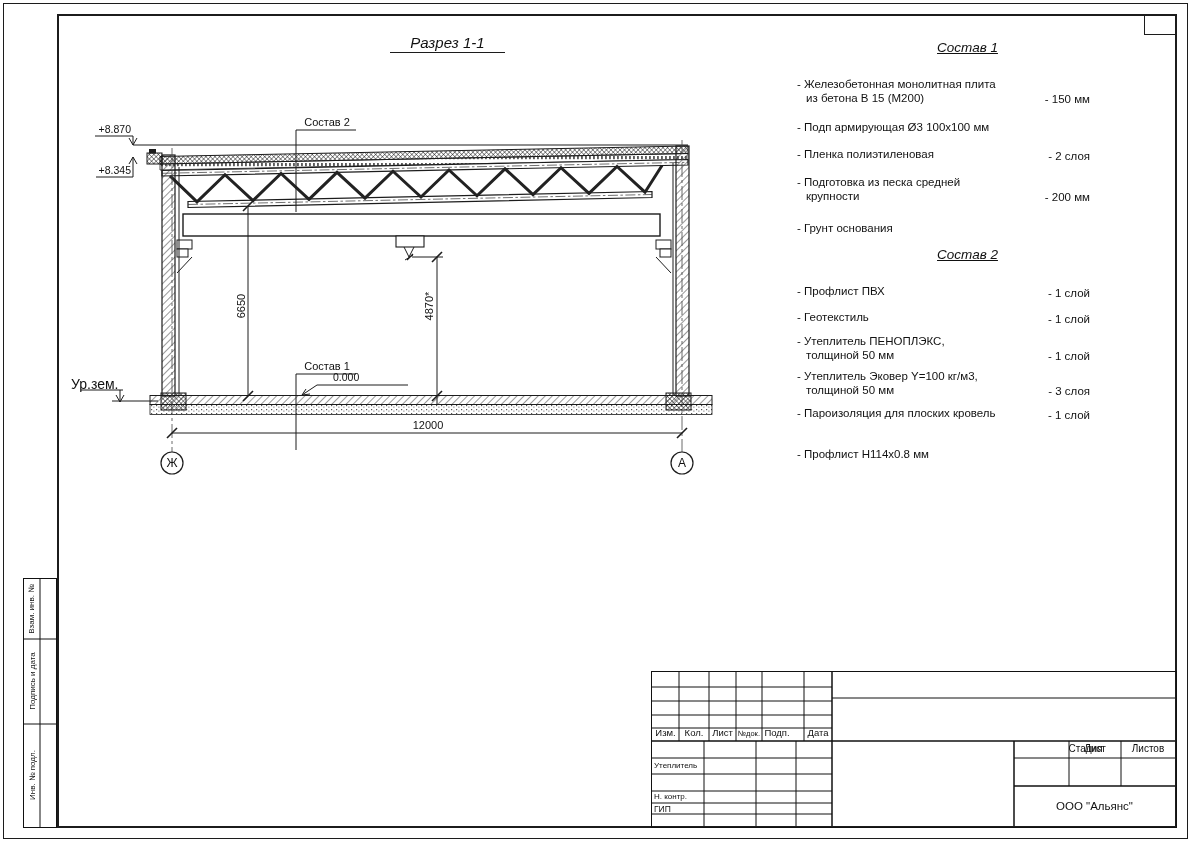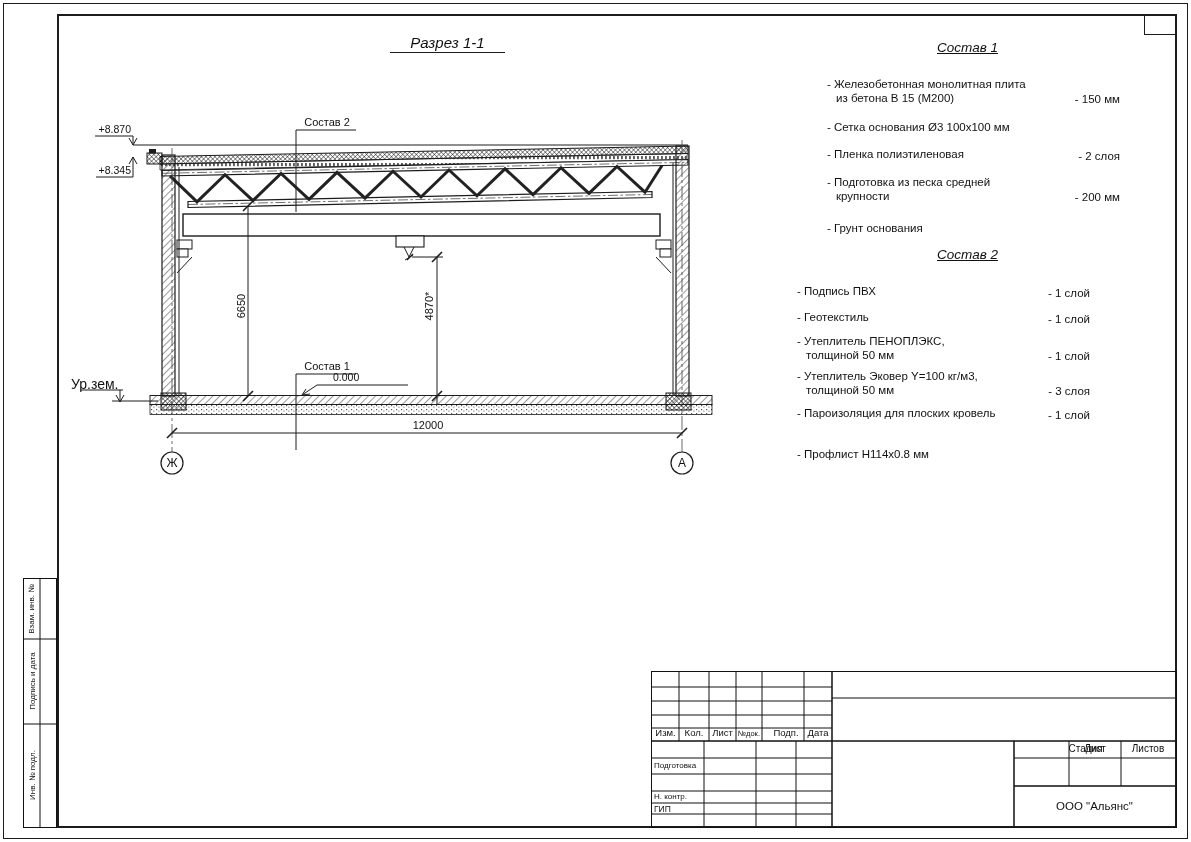--- a/index.html
+++ b/index.html
@@ -166,7 +166,7 @@
   <span class="axis-l" style="left:671px;top:455px;">А</span>
 
   <div class="sostav-h" style="left:905px;top:40px;">Состав 1</div>
-  <div class="mat-list" style="top:78px;height:170px;margin-left:30px;">
+  <div class="mat-list" style="top:78px;height:170px;">
     <div class="mat-row" style="top:0;">
       <div class="mat-name">- Железобетонная  монолитная плита</div>
       <div class="mat-name2">из бетона В 15 (М200)</div>

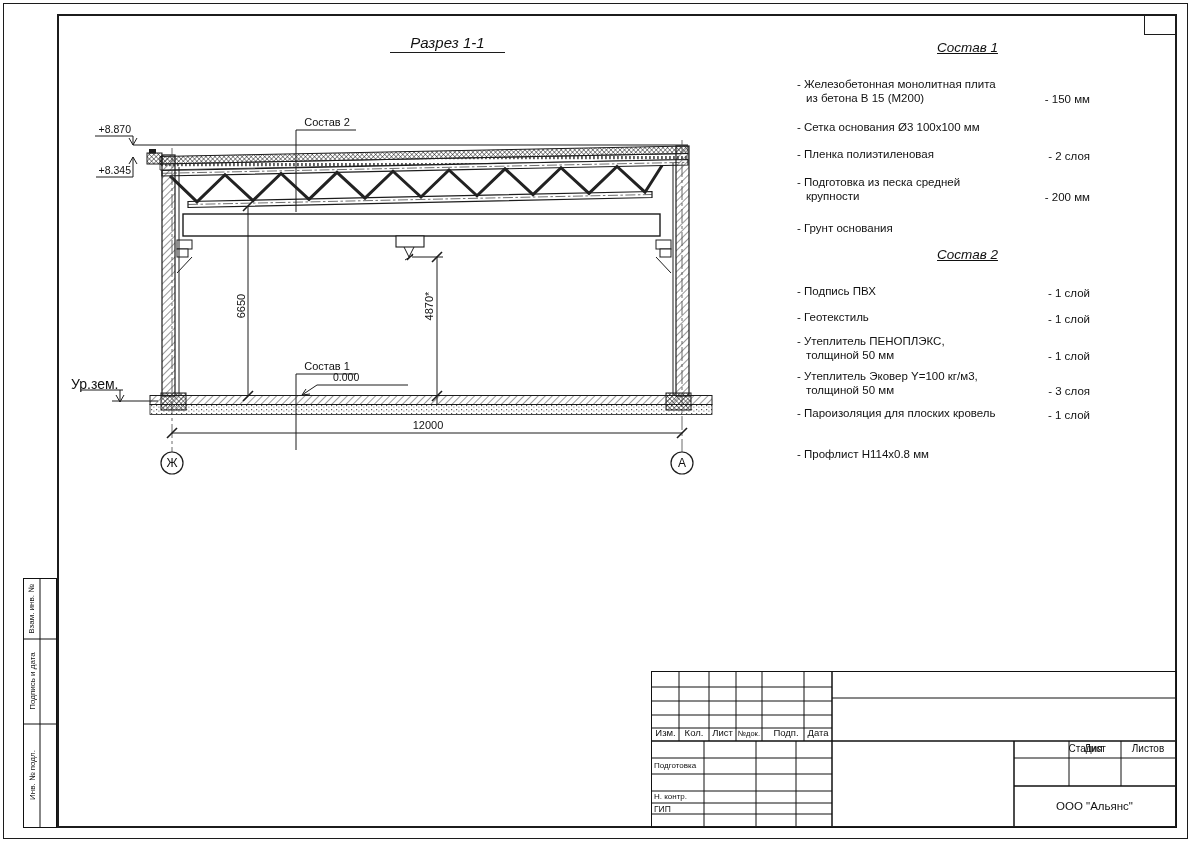--- a/index.html
+++ b/index.html
@@ -173,7 +173,7 @@
       <span class="mat-val">- 150 мм</span>
     </div>
     <div class="mat-row" style="top:43px;">
-      <div class="mat-name">- Сетка основания Ø3 100х100 мм</div>
+      <div class="mat-name">- Подп армирующая Ø3 100х100 мм</div>
       <span class="mat-val"></span>
     </div>
     <div class="mat-row" style="top:70px;">

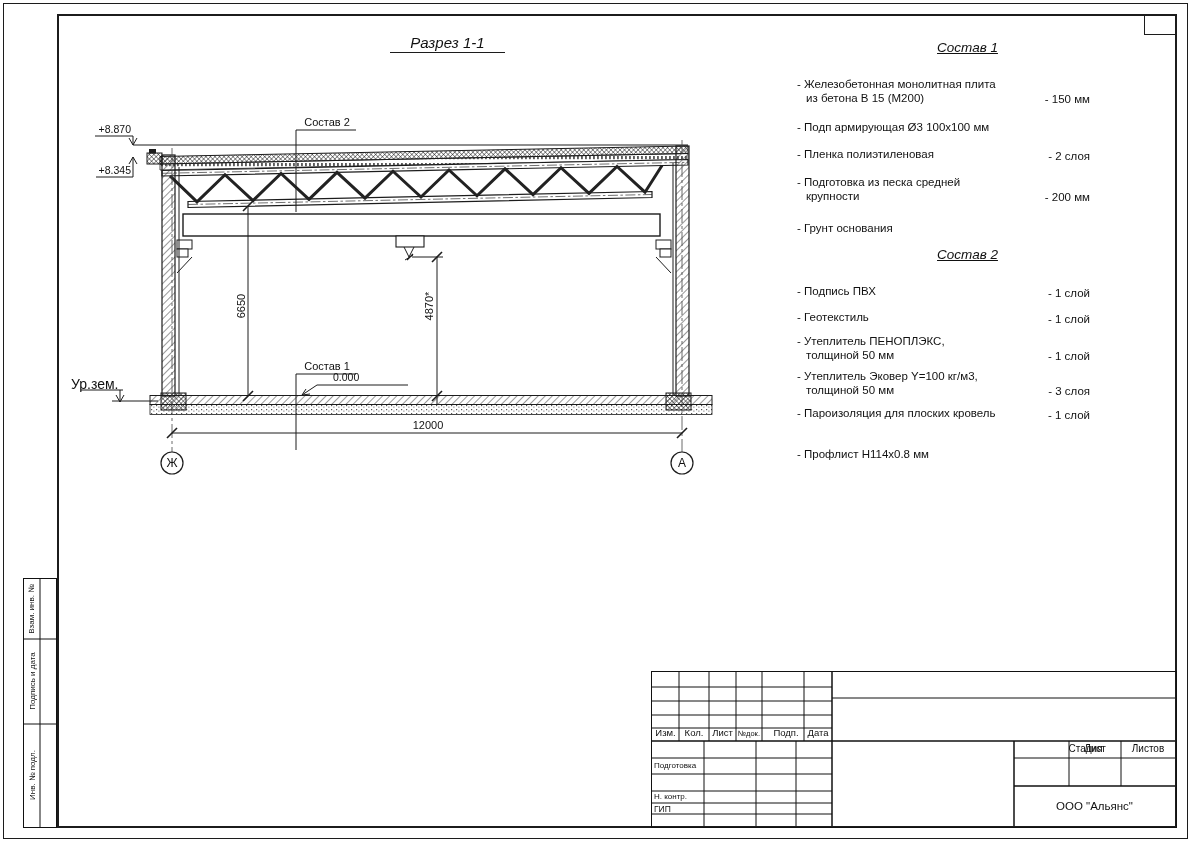--- a/index.html
+++ b/index.html
@@ -193,7 +193,7 @@
   <div class="sostav-h" style="left:905px;top:247px;">Состав 2</div>
   <div class="mat-list" style="top:285px;height:200px;">
     <div class="mat-row" style="top:0;">
-      <div class="mat-name">- Подпись ПВХ</div>
+      <div class="mat-name">- Профлист ПВХ</div>
       <span class="mat-val">- 1 слой</span>
     </div>
     <div class="mat-row" style="top:26px;">

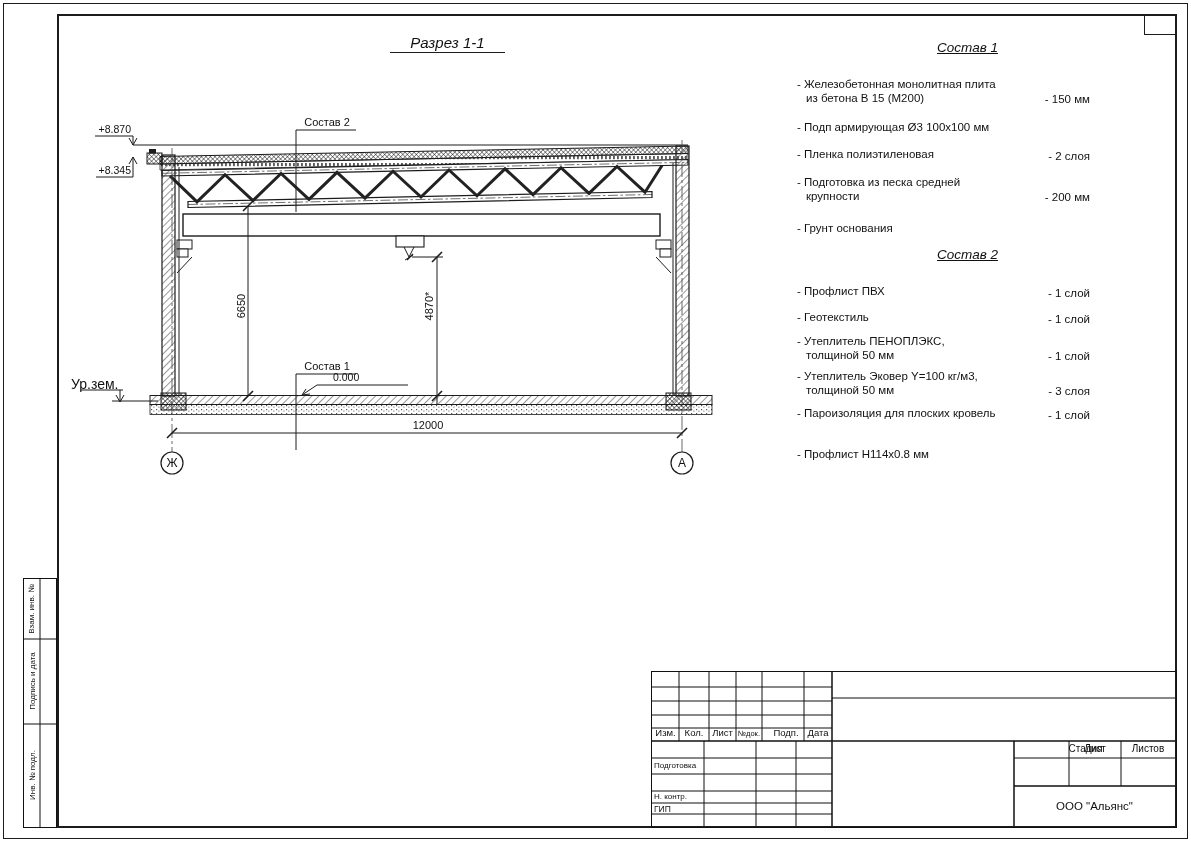--- a/index.html
+++ b/index.html
@@ -253,7 +253,7 @@
     <span class="tb-t" style="left:27px;top:55px;width:30px;font-size:9.5px;">Кол.</span>
     <span class="tb-t" style="left:57px;top:55px;width:27px;font-size:9.5px;">Лист</span>
     <span class="tb-t" style="left:84px;top:57px;width:26px;font-size:7.5px;">№док.</span>
-    <span class="tb-t" style="left:110px;top:55px;width:30px;font-size:9.5px;padding-left:9px;">Подп.</span>
+    <span class="tb-t" style="left:110px;top:55px;width:30px;font-size:9.5px;">Подп.</span>
     <span class="tb-t" style="left:152px;top:55px;width:28px;font-size:9.5px;">Дата</span>
 
     <span class="tb-t" style="left:2px;top:89px;width:50px;font-size:8px;text-align:left;">Подготовка</span>

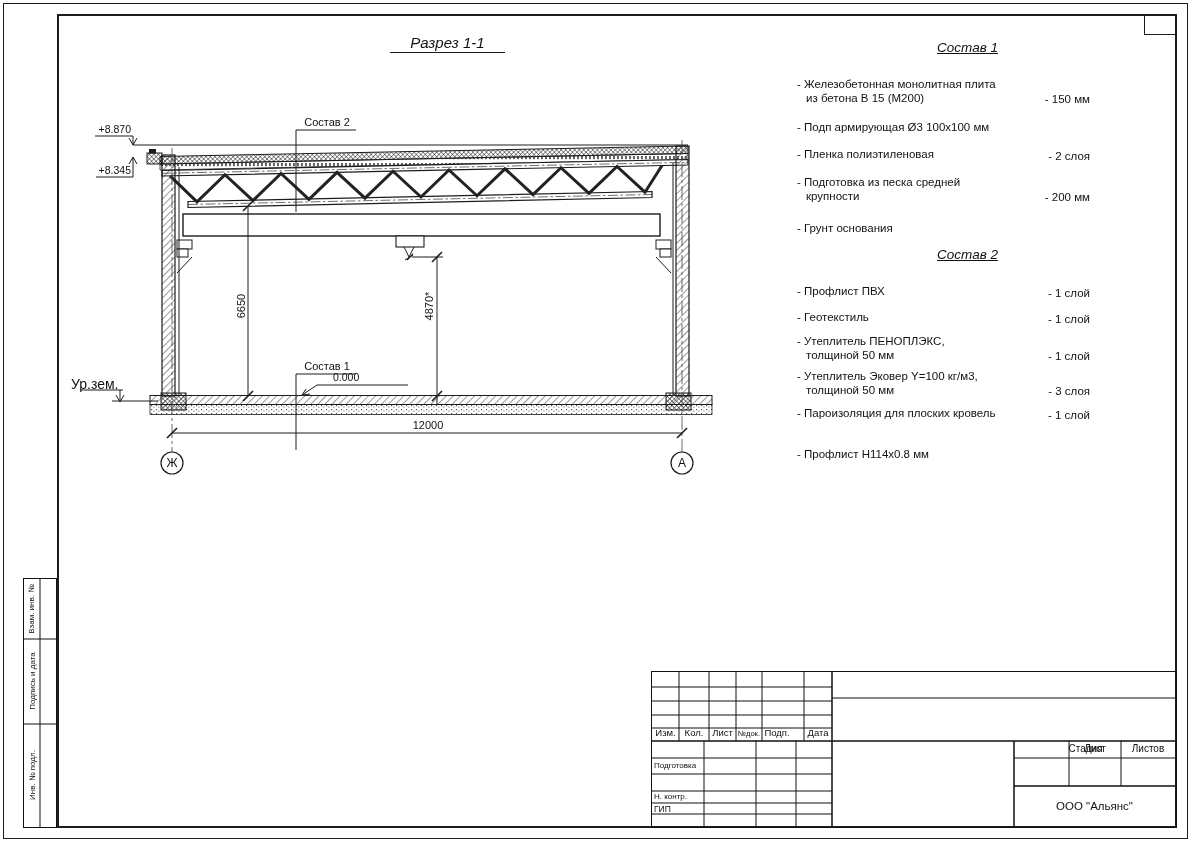--- a/index.html
+++ b/index.html
@@ -256,7 +256,7 @@
     <span class="tb-t" style="left:110px;top:55px;width:30px;font-size:9.5px;">Подп.</span>
     <span class="tb-t" style="left:152px;top:55px;width:28px;font-size:9.5px;">Дата</span>
 
-    <span class="tb-t" style="left:2px;top:89px;width:50px;font-size:8px;text-align:left;">Подготовка</span>
+    <span class="tb-t" style="left:2px;top:89px;width:50px;font-size:8px;text-align:left;">Утеплитель</span>
     <span class="tb-t" style="left:2px;top:120px;width:50px;font-size:8px;text-align:left;">Н. контр.</span>
     <span class="tb-t" style="left:2px;top:132px;width:50px;font-size:8.5px;text-align:left;">ГИП</span>
 

